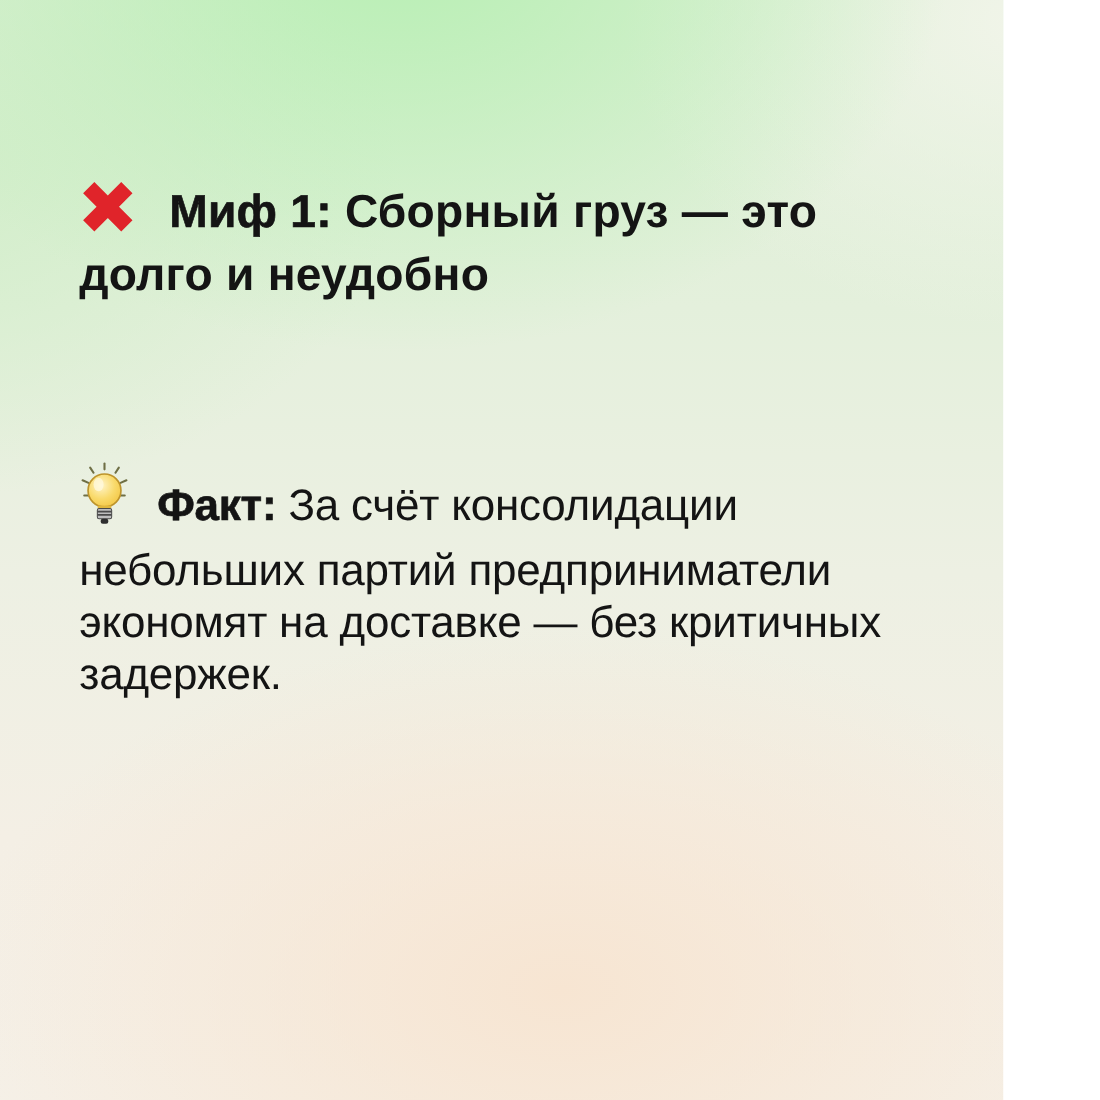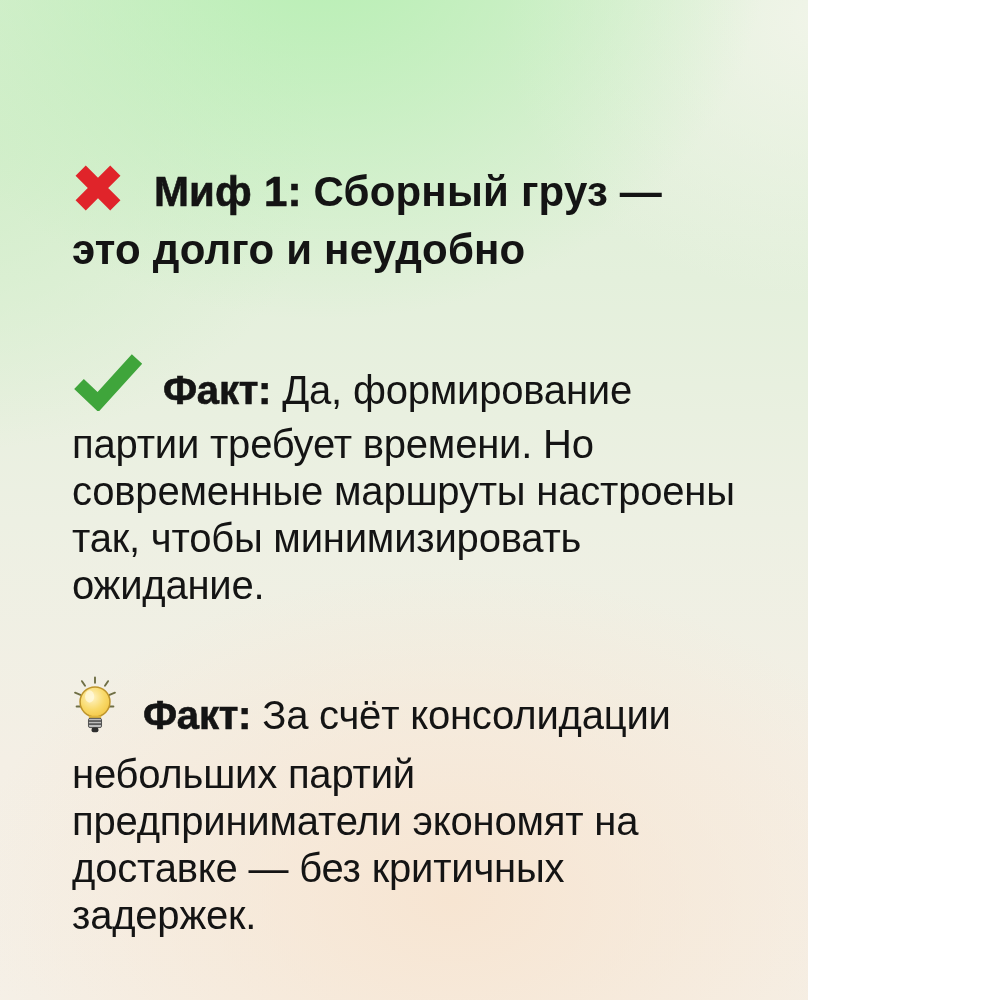--- a/index.html
+++ b/index.html
@@ -11,7 +11,7 @@
   }
   .card {
     box-sizing: border-box;
-    width: 808px;
+    width: 912px;
     height: 1000px;
     padding: 162px 70px 0 72px;
     color: #141414;

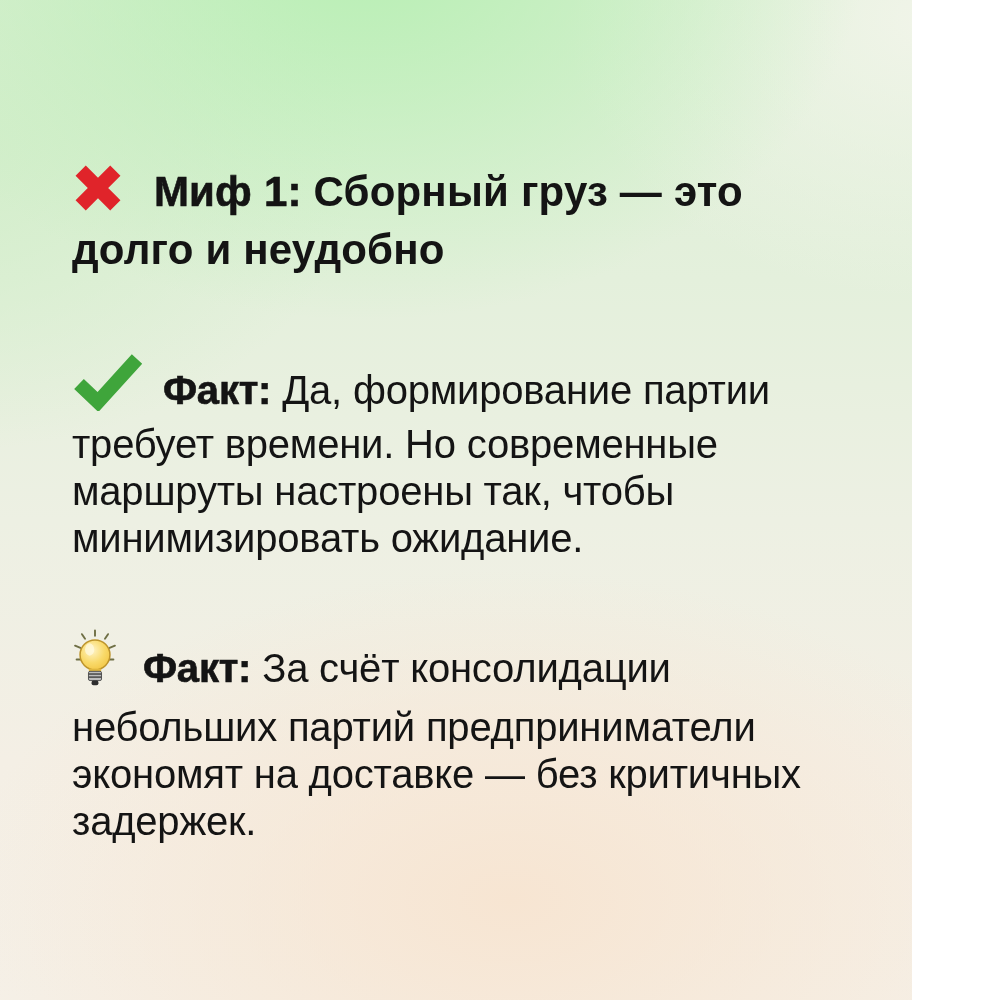--- a/index.html
+++ b/index.html
@@ -68,15 +68,6 @@
 
   <div class="gap-a"></div>
 
-  <p class="block body">
-    <span class="icon check">
-      <svg width="72" height="58" viewBox="0 0 72 58" aria-hidden="true">
-        <polyline points="7,31 26,49 65,6" stroke="#3FA53B" stroke-width="14" stroke-linecap="butt" stroke-linejoin="miter" fill="none"></polyline>
-      </svg>
-    </span>
-    <span class="label">Факт:</span>
-    <span class="text">Да, формирование партии требует времени. Но современные маршруты настроены так, чтобы минимизировать ожидание.</span>
-  </p>
 
   <div class="gap-b"></div>
 

